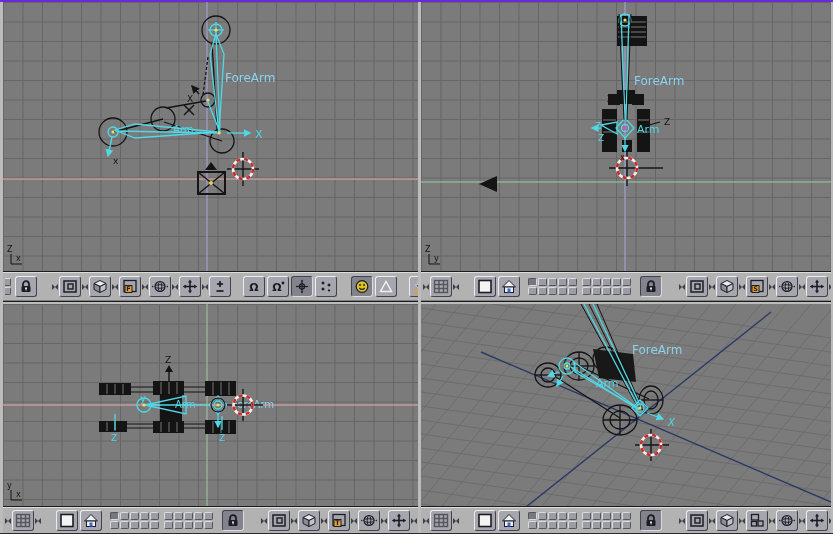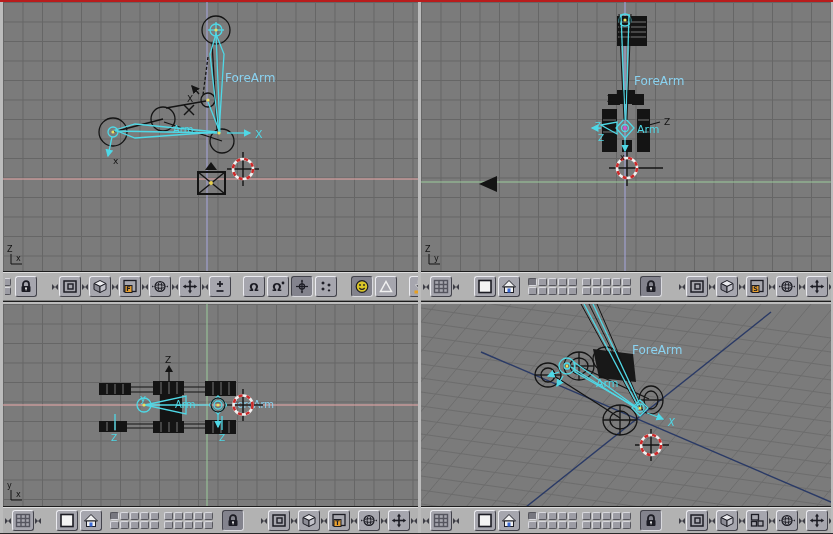--- a/index.html
+++ b/index.html
@@ -4,7 +4,7 @@
 <style>
   html,body{margin:0;padding:0;background:#888;}
   #stage{position:relative;width:833px;height:534px;background:#bcbcbc;
-    border-top:2px solid #b91c1c;box-sizing:border-box;overflow:hidden;
+    border-top:2px solid #6d28d9;box-sizing:border-box;overflow:hidden;
     font-family:"DejaVu Sans",sans-serif;}
   #stage::after{content:"";position:absolute;left:0;right:0;bottom:0;height:1px;background:#2a2a2a;}
   .viewport{position:absolute;display:flex;flex-direction:column;}

